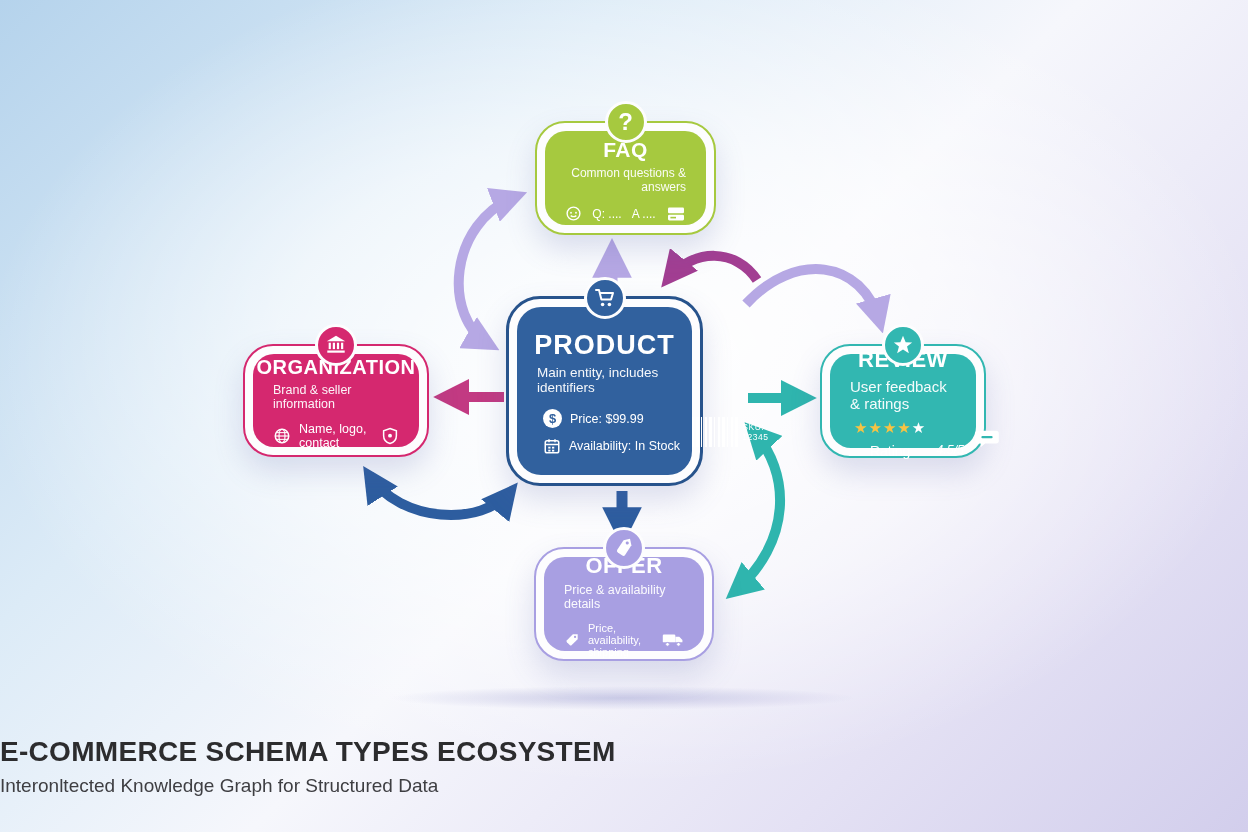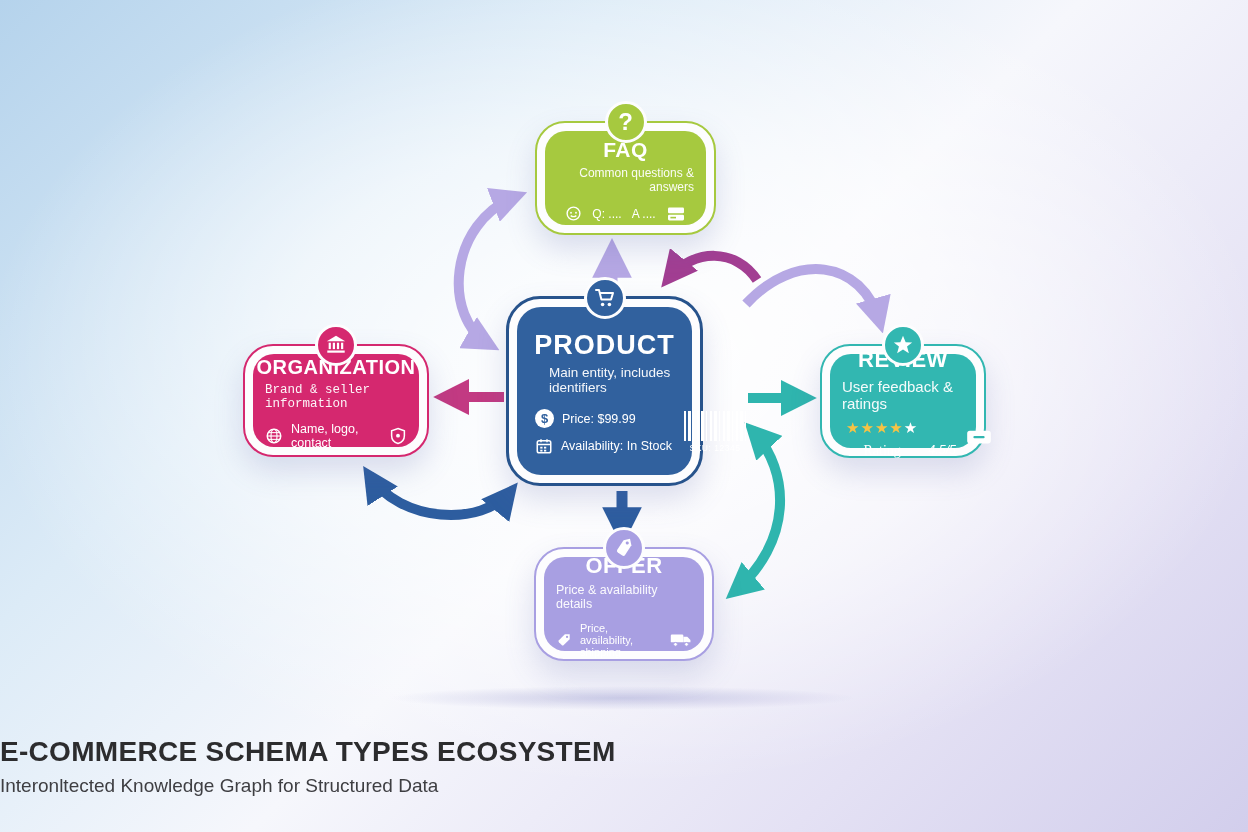--- a/index.html
+++ b/index.html
@@ -19,7 +19,7 @@
   .node .inner{
     border-radius:21px;height:100%;box-sizing:border-box;color:#fff;
     display:flex;flex-direction:column;align-items:center;justify-content:center;
-    padding:14px 12px 10px;
+    padding:14px 20px 10px;
   }
   .badge{
     position:absolute;top:-22px;left:50%;transform:translateX(-50%);

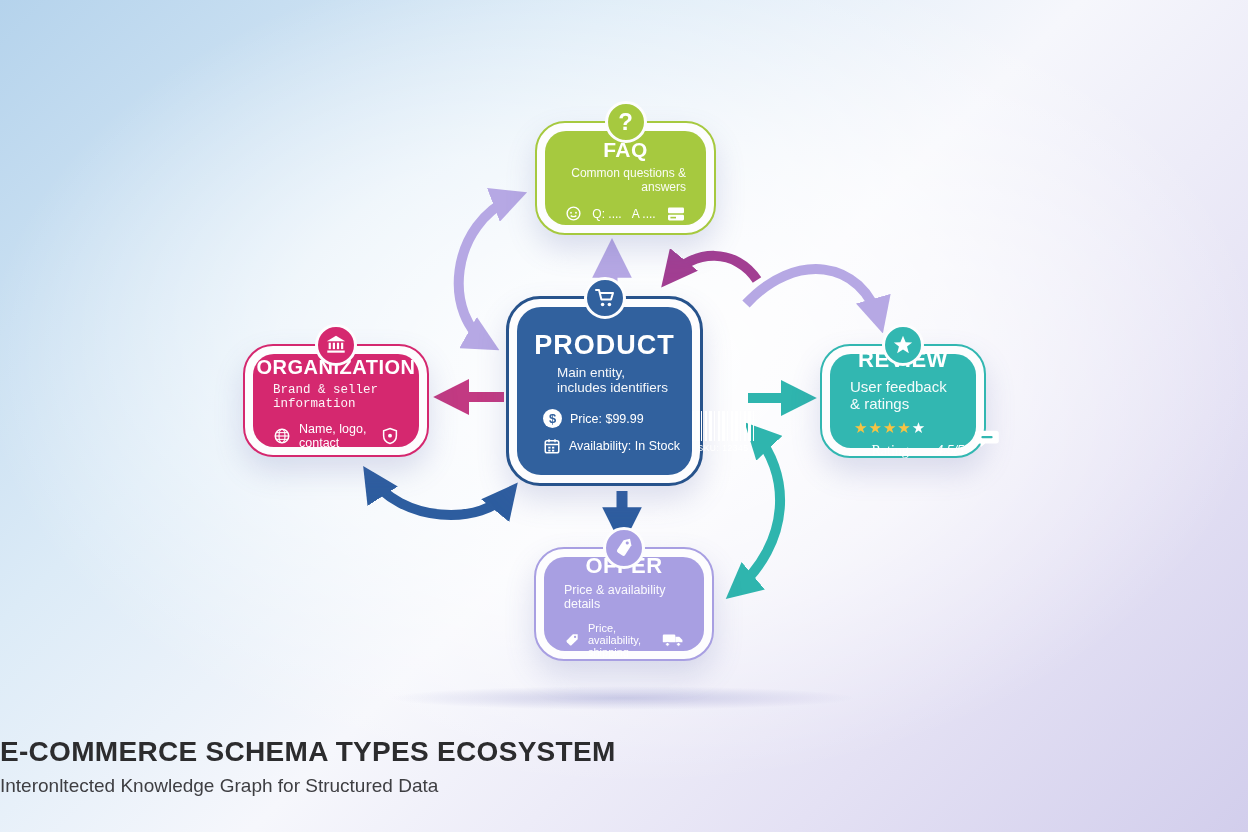--- a/index.html
+++ b/index.html
@@ -46,7 +46,7 @@
   #node-product .inner{background:#31619e;border-radius:24px;}
   #node-product .badge{background:#31619e;}
   #node-product .node-title{font-size:27px;letter-spacing:1px;}
-  #node-product .node-sub{font-size:13.5px;margin-left:20px;}
+  #node-product .node-sub{font-size:13.5px;}
   .product-details{display:flex;align-items:center;gap:12px;margin-top:14px;width:100%;padding:0 6px;box-sizing:border-box;}
   .pd-left{display:flex;flex-direction:column;gap:9px;flex:1;}
   .pd-row{display:flex;align-items:center;gap:8px;font-size:12.5px;white-space:nowrap;}

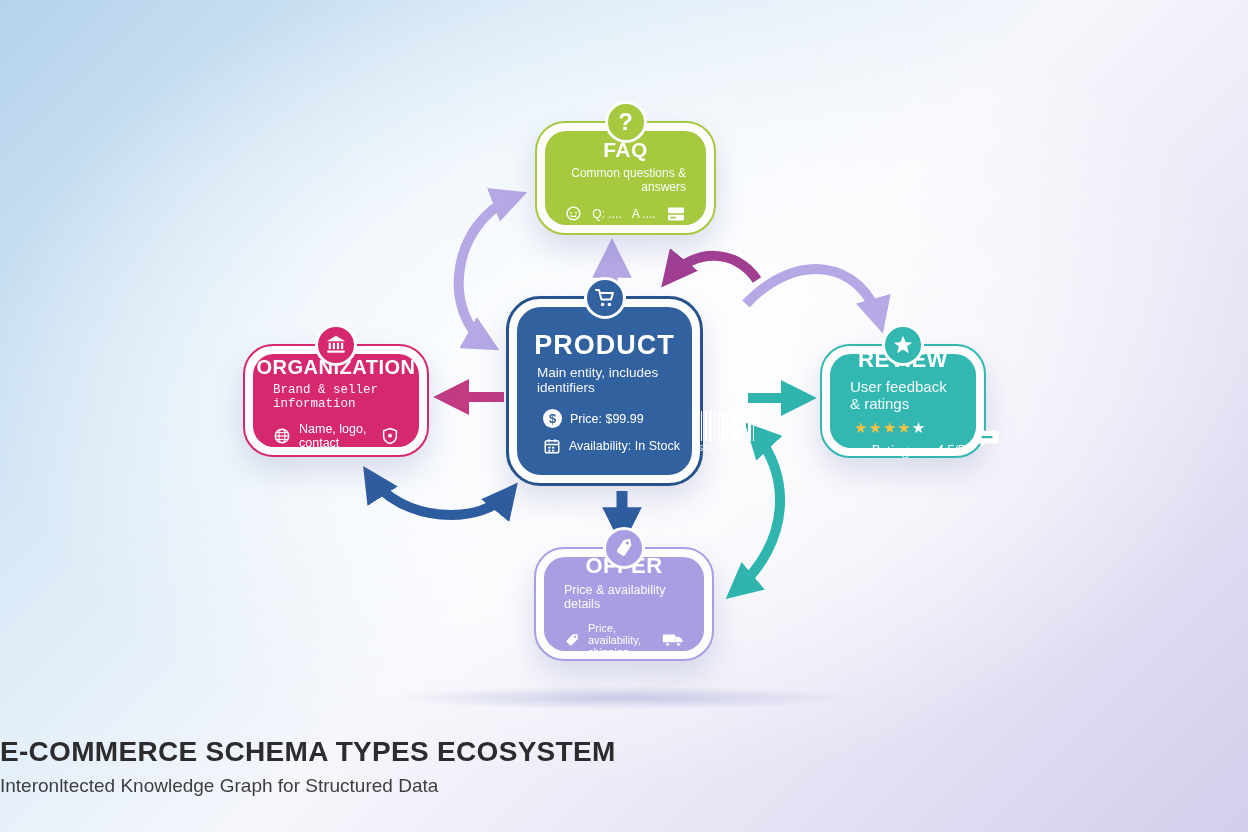--- a/index.html
+++ b/index.html
@@ -63,7 +63,7 @@
   #node-organization .inner{background:#d5286f;}
   #node-organization .badge{background:#d5286f;}
   #node-organization .node-title{font-size:20px;}
-  #node-organization .node-sub{font-size:12.5px;font-family:Liberation Mono, monospace;}
+  #node-organization .node-sub{font-size:12.5px;}
   #node-organization .node-row{font-size:12.5px;}
 
   

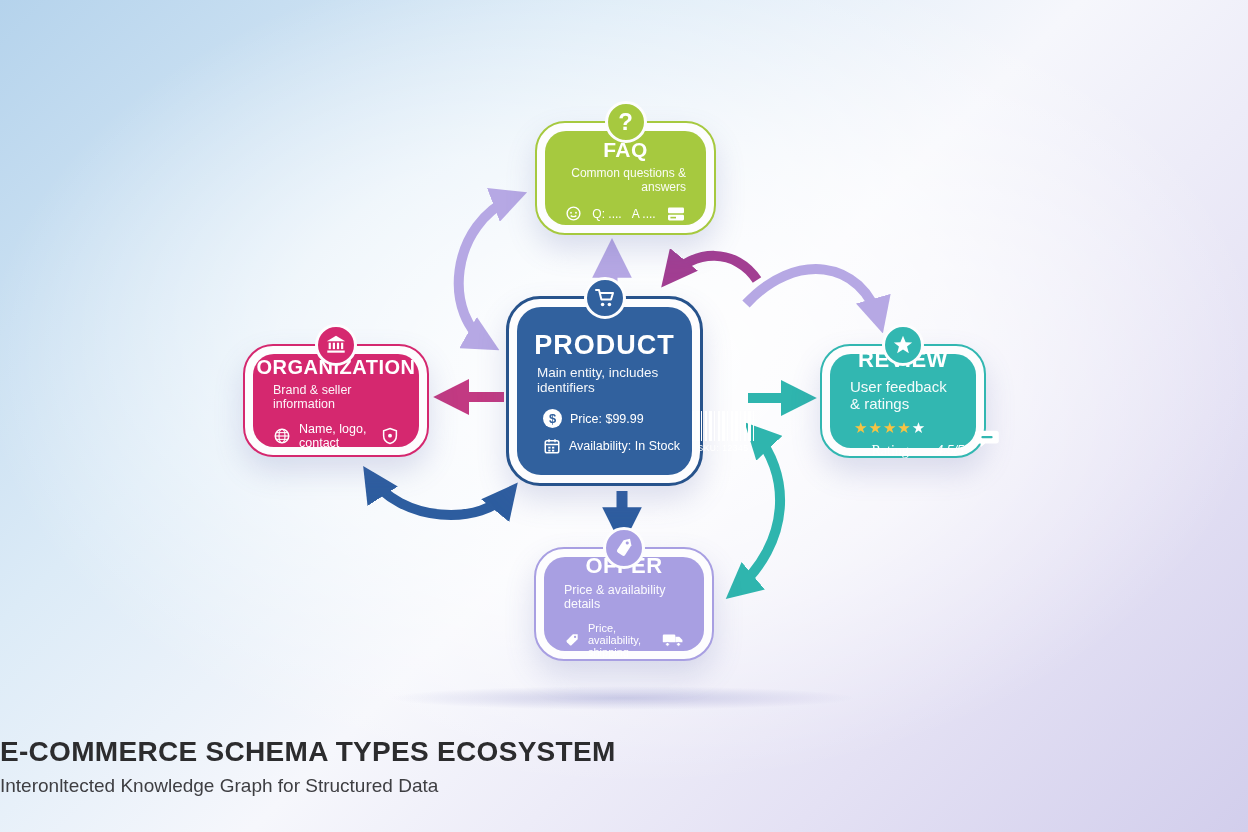--- a/index.html
+++ b/index.html
@@ -51,7 +51,7 @@
   .pd-left{display:flex;flex-direction:column;gap:9px;flex:1;}
   .pd-row{display:flex;align-items:center;gap:8px;font-size:12.5px;white-space:nowrap;}
   .dollar{width:19px;height:19px;border-radius:50%;background:#fff;color:#31619e;font-weight:bold;font-size:13px;display:flex;align-items:center;justify-content:center;}
-  .barcode-wrap{display:flex;flex-direction:column;align-items:center;gap:2px;}
+  .barcode-wrap{display:flex;flex-direction:row;align-items:center;gap:2px;}
   .barcode{
     width:62px;height:30px;
     background:repeating-linear-gradient(90deg,#fff 0 2px,rgba(255,255,255,0) 2px 4px,#fff 4px 7px,rgba(255,255,255,0) 7px 9px,#fff 9px 10px,rgba(255,255,255,0) 10px 13px);

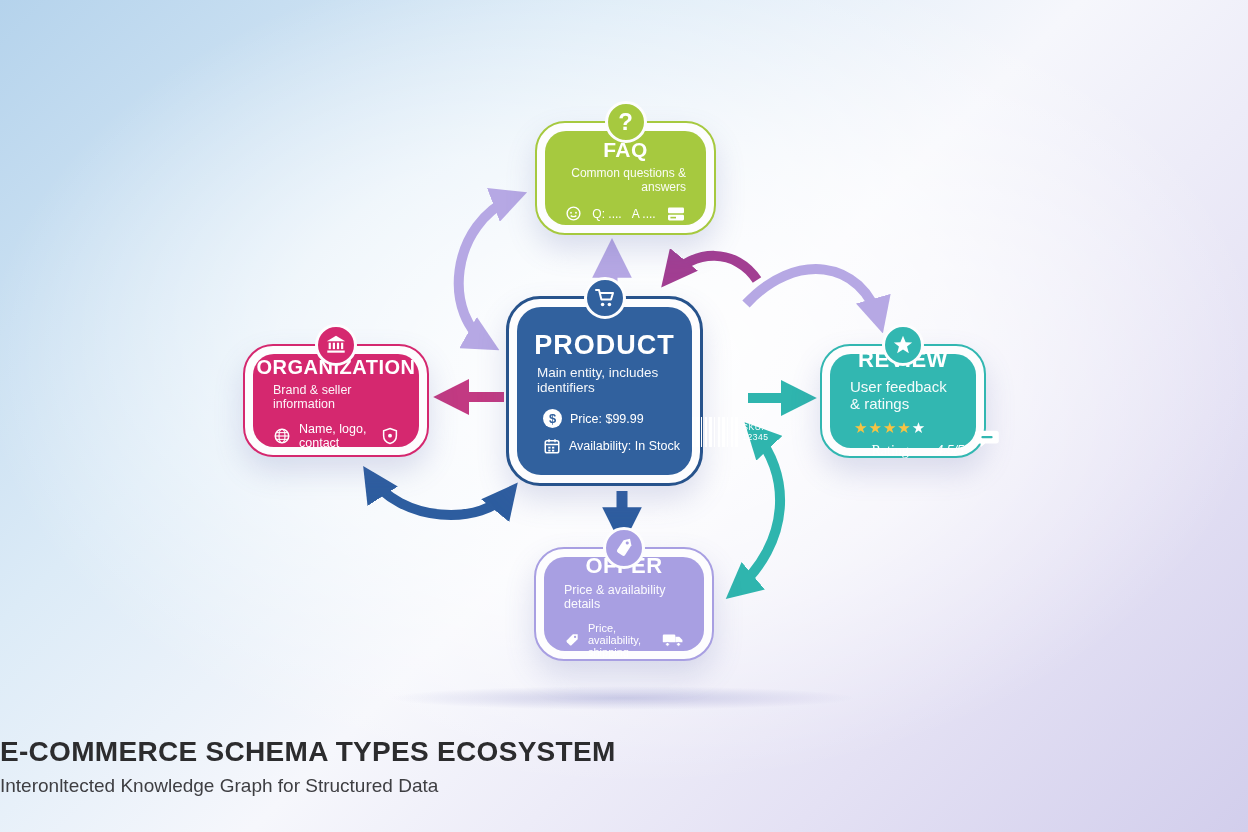--- a/index.html
+++ b/index.html
@@ -77,7 +77,7 @@
   .stars{font-size:15px;letter-spacing:1px;}
   .stars .gold{color:#f6c344;}
   .stars .empty{color:#ffffff;}
-  .rating-label{font-size:14px;margin-top:9px;font-family:Liberation Serif, serif;}
+  .rating-label{font-size:14px;margin-top:9px;}
   .rating-value{font-size:12.5px;font-style:italic;margin-top:22px;}
 
   

